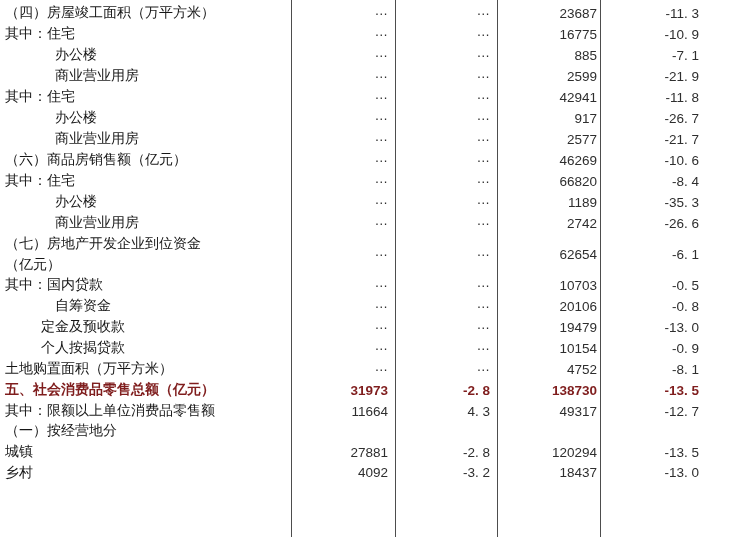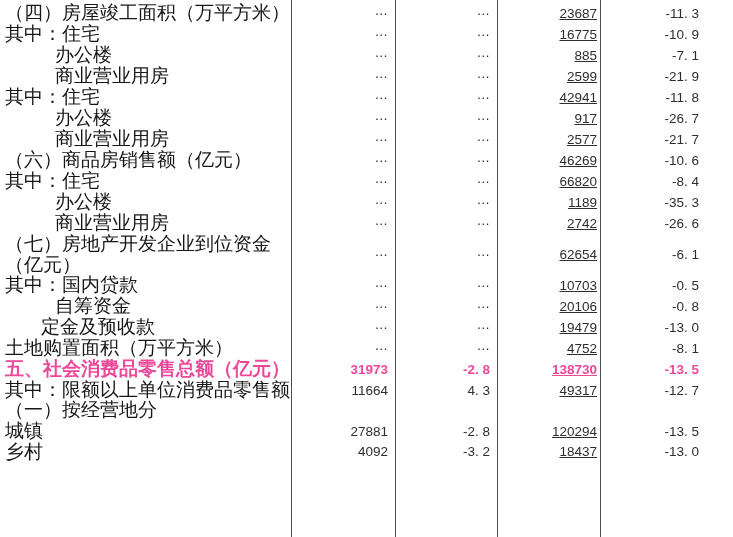--- a/index.html
+++ b/index.html
@@ -22,7 +22,7 @@
   td{padding:0;vertical-align:middle;overflow:hidden;}
   td.label{
     font-family:"Liberation Serif","DejaVu Serif",serif;
-    font-size:19px;color:#161616;
+    font-size:14px;color:#161616;
     line-height:20.6px;white-space:pre-line;
     padding-left:5px;
   }

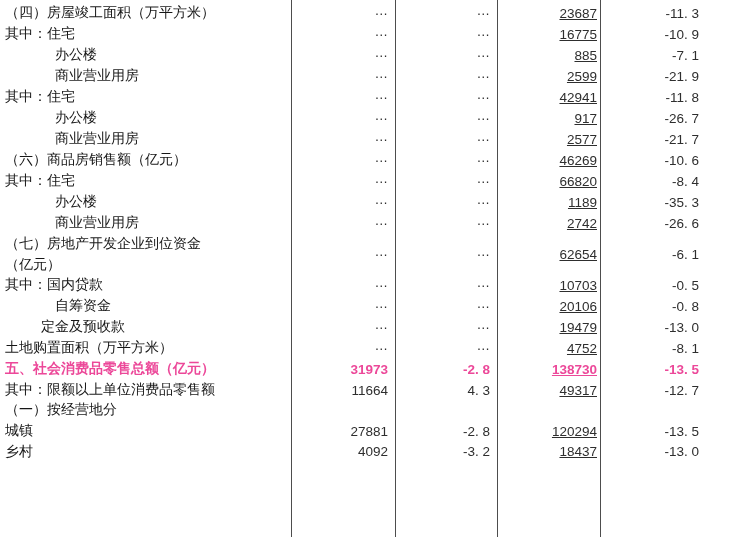--- a/index.html
+++ b/index.html
@@ -33,7 +33,7 @@
   }
   td.c1{padding-right:7px;}
   td.c2{padding-right:7px;}
-  td.c3{padding-right:3px;text-decoration:underline;}
+  td.c3{padding-right:3px;}
   td.c4{padding-right:34px;}
   td.indent1{padding-left:41px;}
   td.indent2{padding-left:55px;}

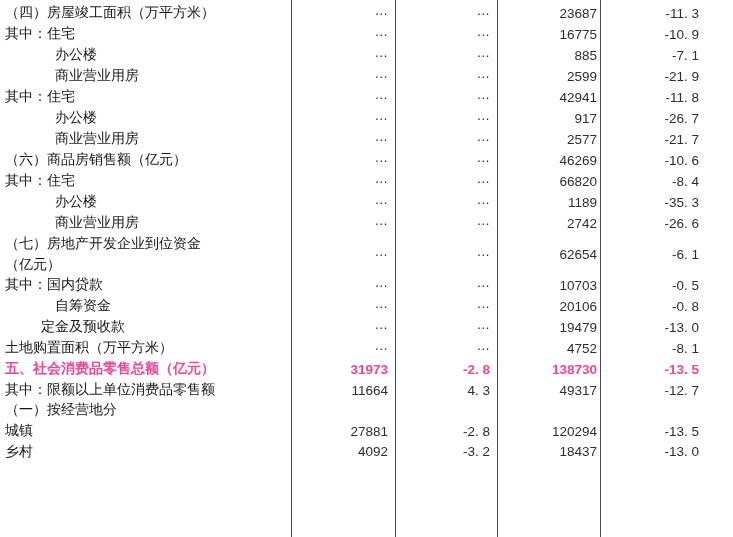--- a/index.html
+++ b/index.html
@@ -166,6 +166,13 @@
       <td class="num c4">-13. 0</td>
     </tr>
         <tr>
+      <td class="label indent1">个人按揭贷款</td>
+      <td class="num c1 ellip">…</td>
+      <td class="num c2 ellip">…</td>
+      <td class="num c3">10154</td>
+      <td class="num c4">-0. 9</td>
+    </tr>
+        <tr>
       <td class="label">土地购置面积（万平方米）</td>
       <td class="num c1 ellip">…</td>
       <td class="num c2 ellip">…</td>

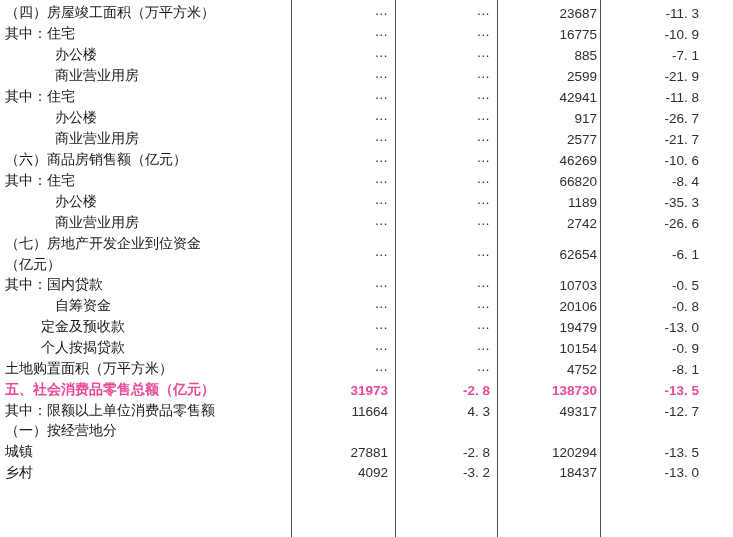--- a/index.html
+++ b/index.html
@@ -37,7 +37,7 @@
   td.c4{padding-right:34px;}
   td.indent1{padding-left:41px;}
   td.indent2{padding-left:55px;}
-  tr.bold td{font-weight:700;color:#ec4899;}
+  tr.bold td{font-weight:700;color:#7f1d1d;}
   td.ellip{padding-bottom:6px;}
 </style>
 </head>

